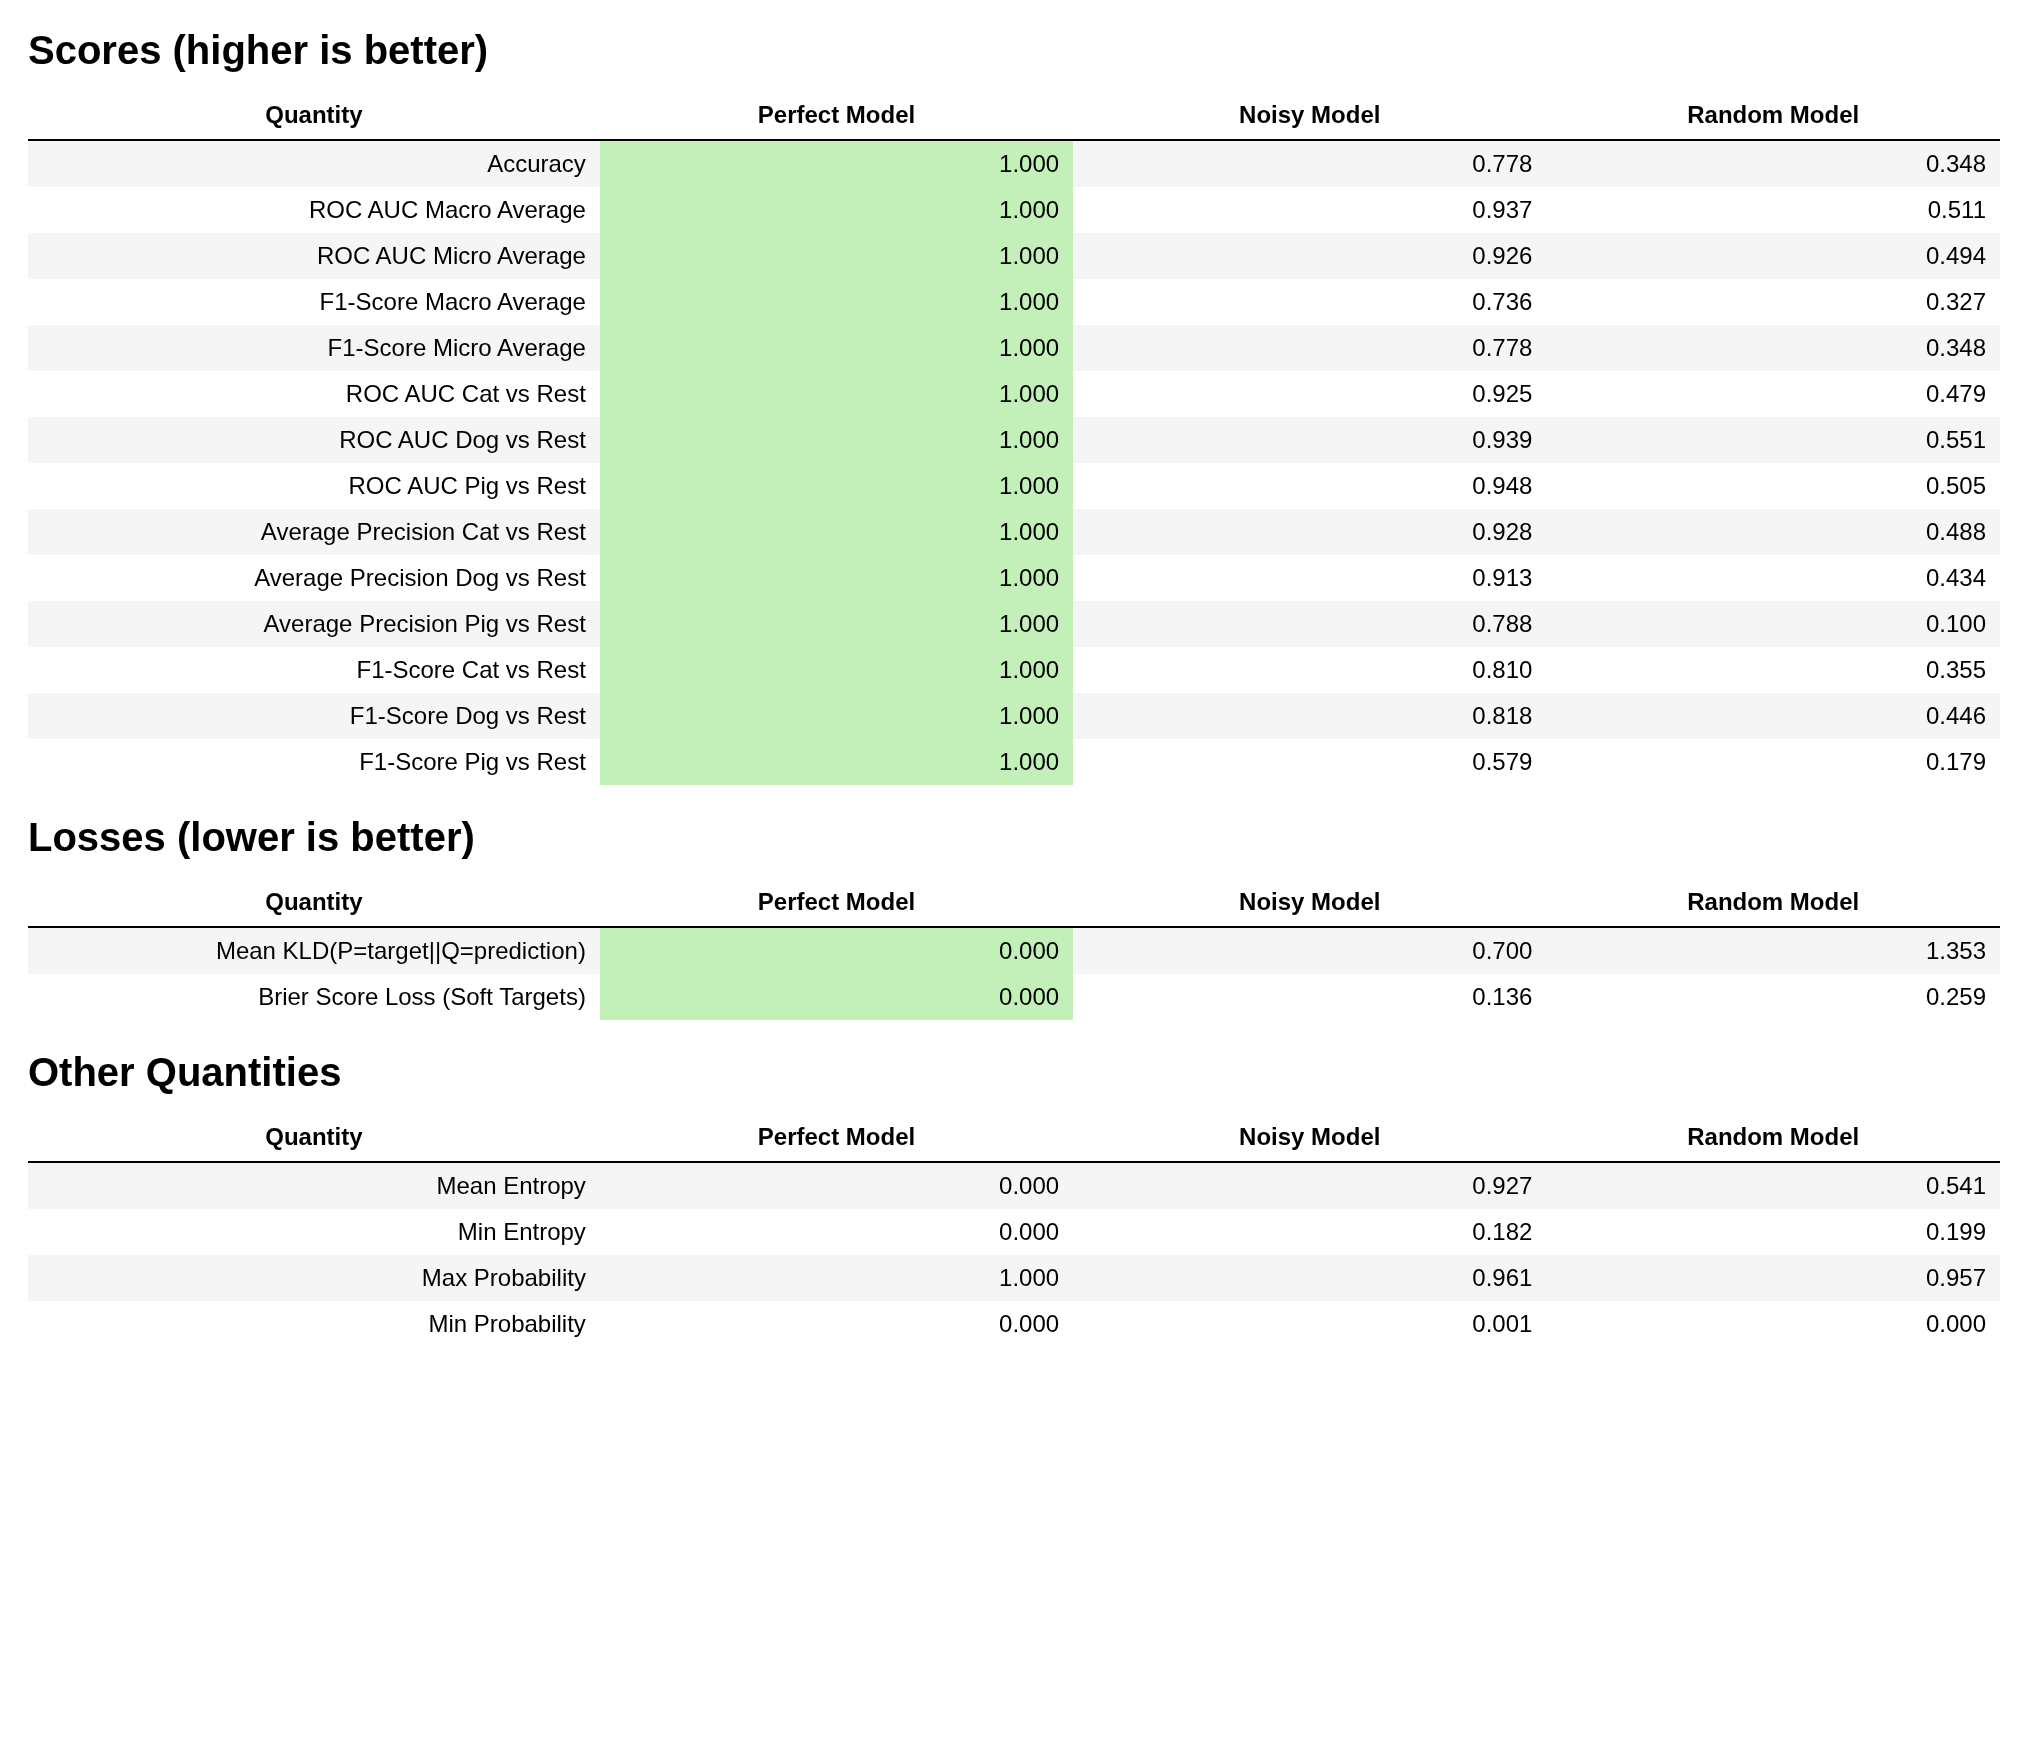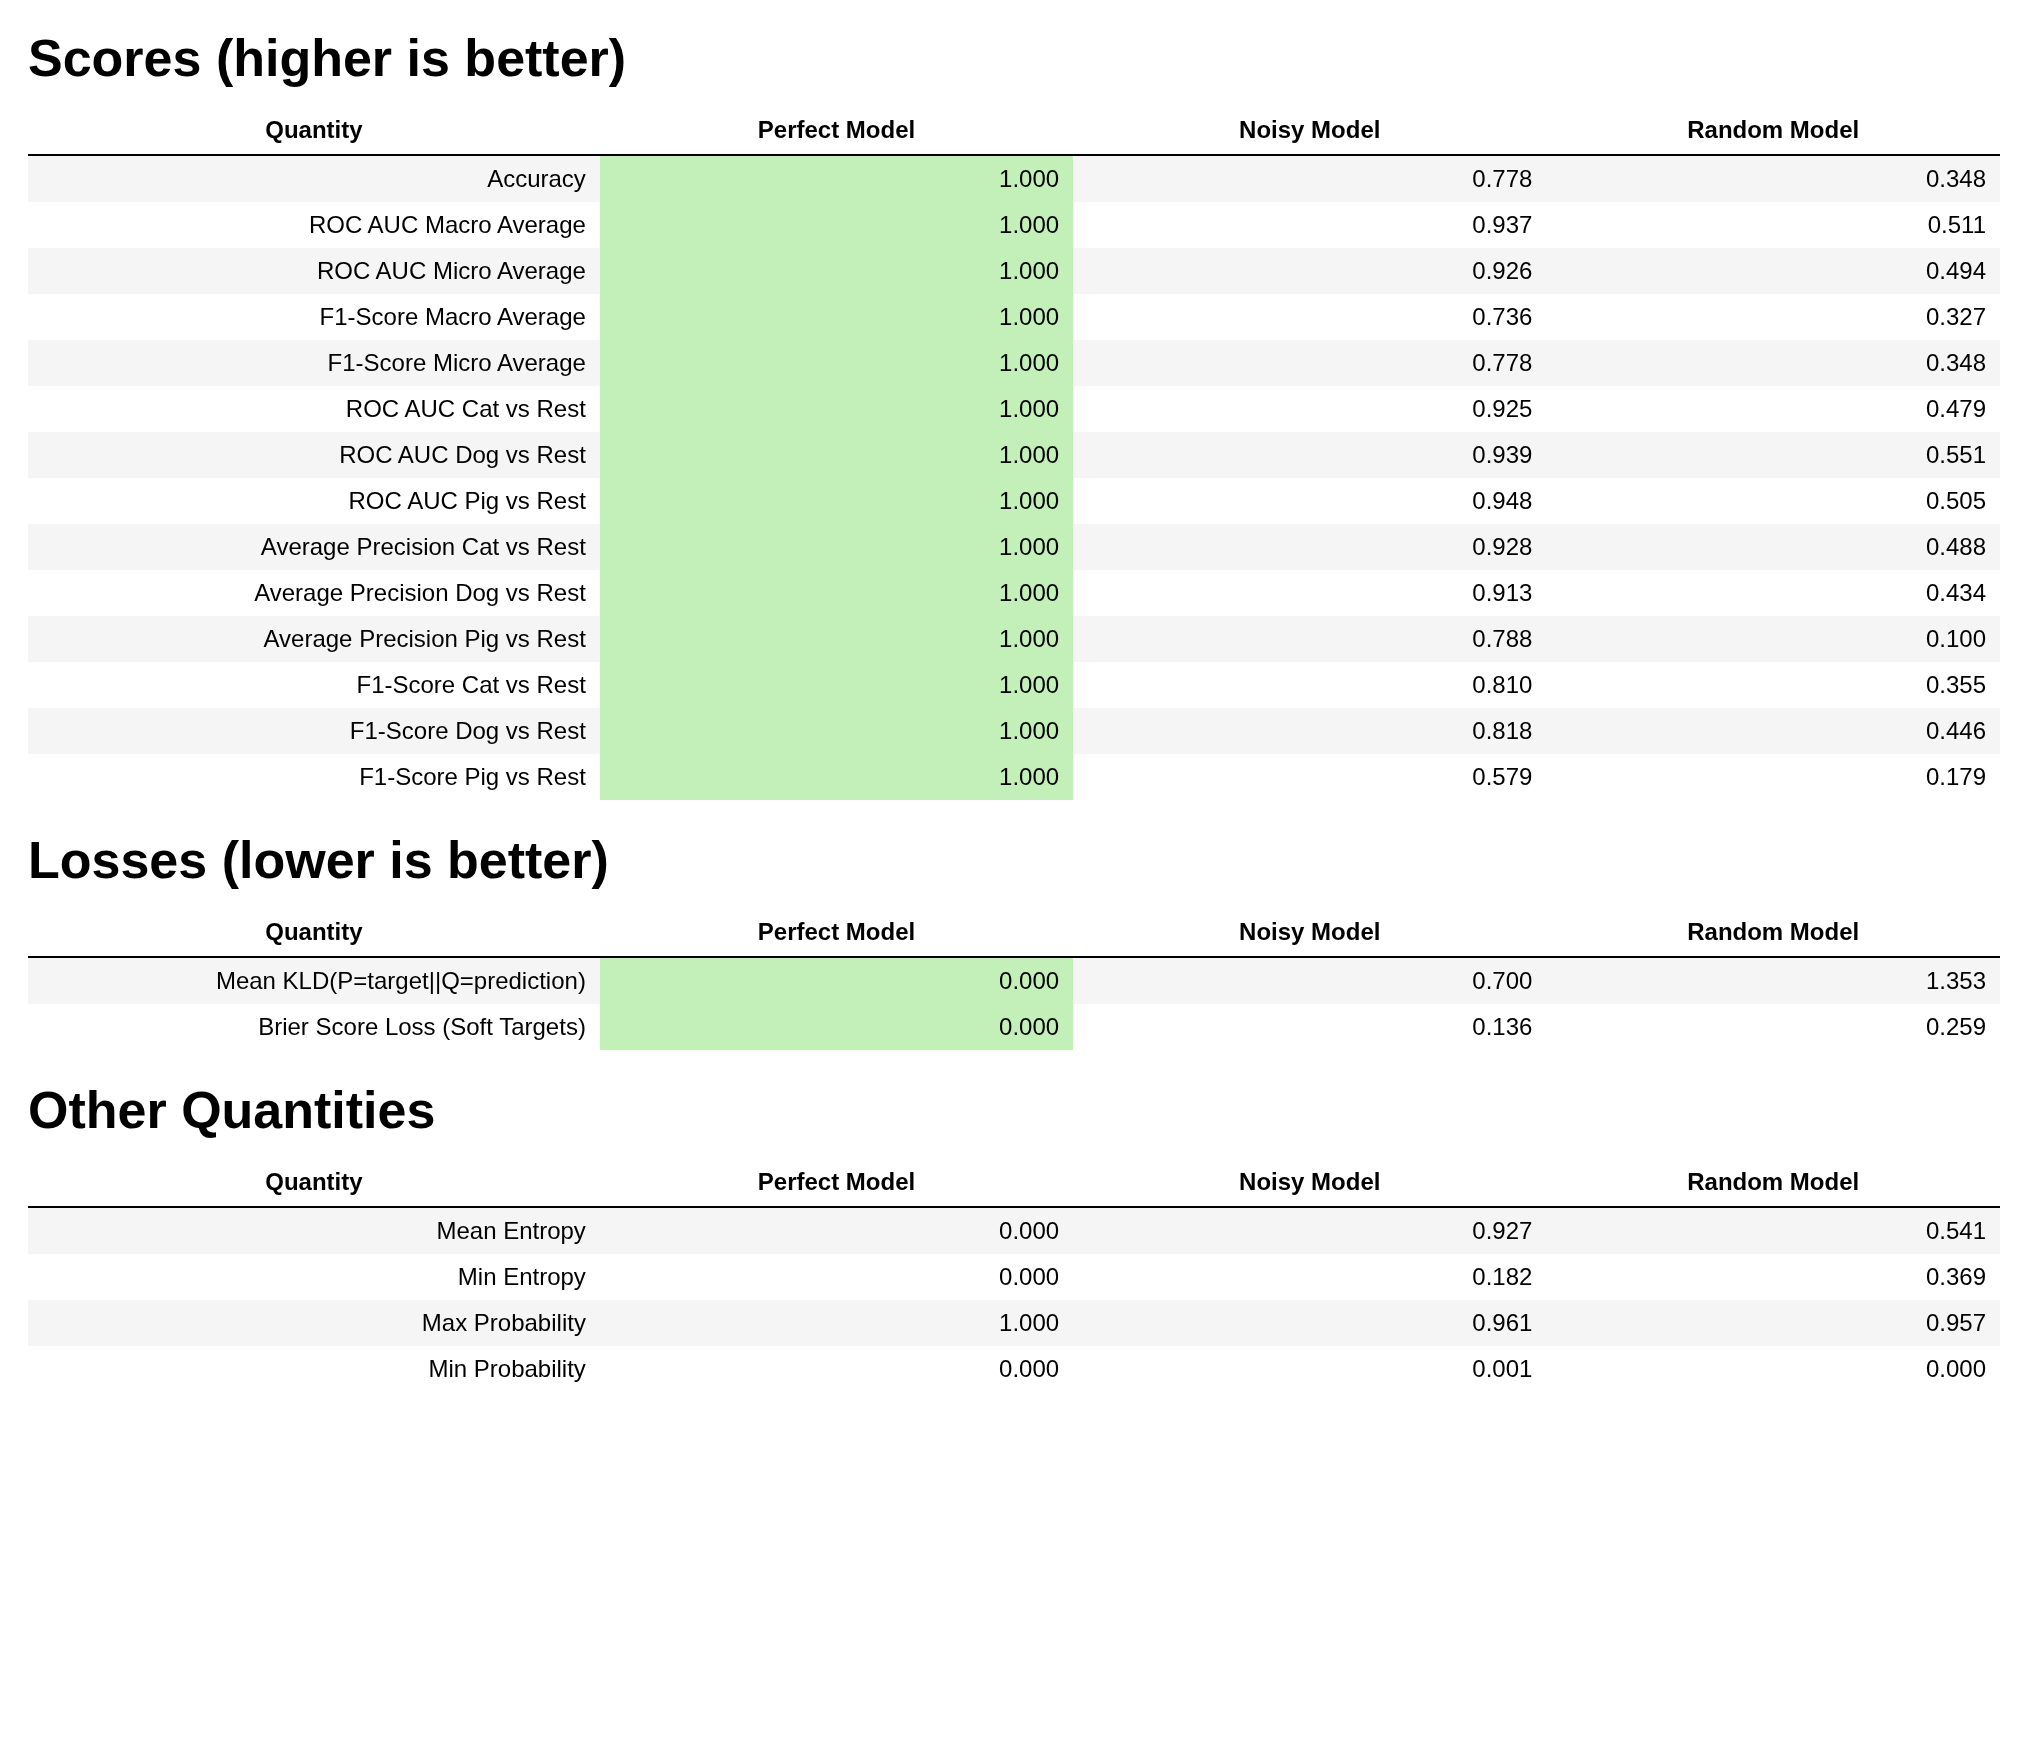--- a/index.html
+++ b/index.html
@@ -10,7 +10,7 @@
     font-size: 24px;
   }
   h2 {
-    font-size: 52px;
+    font-size: 40px;
     font-weight: 700;
     margin: 30px 0 18px 0;
   }

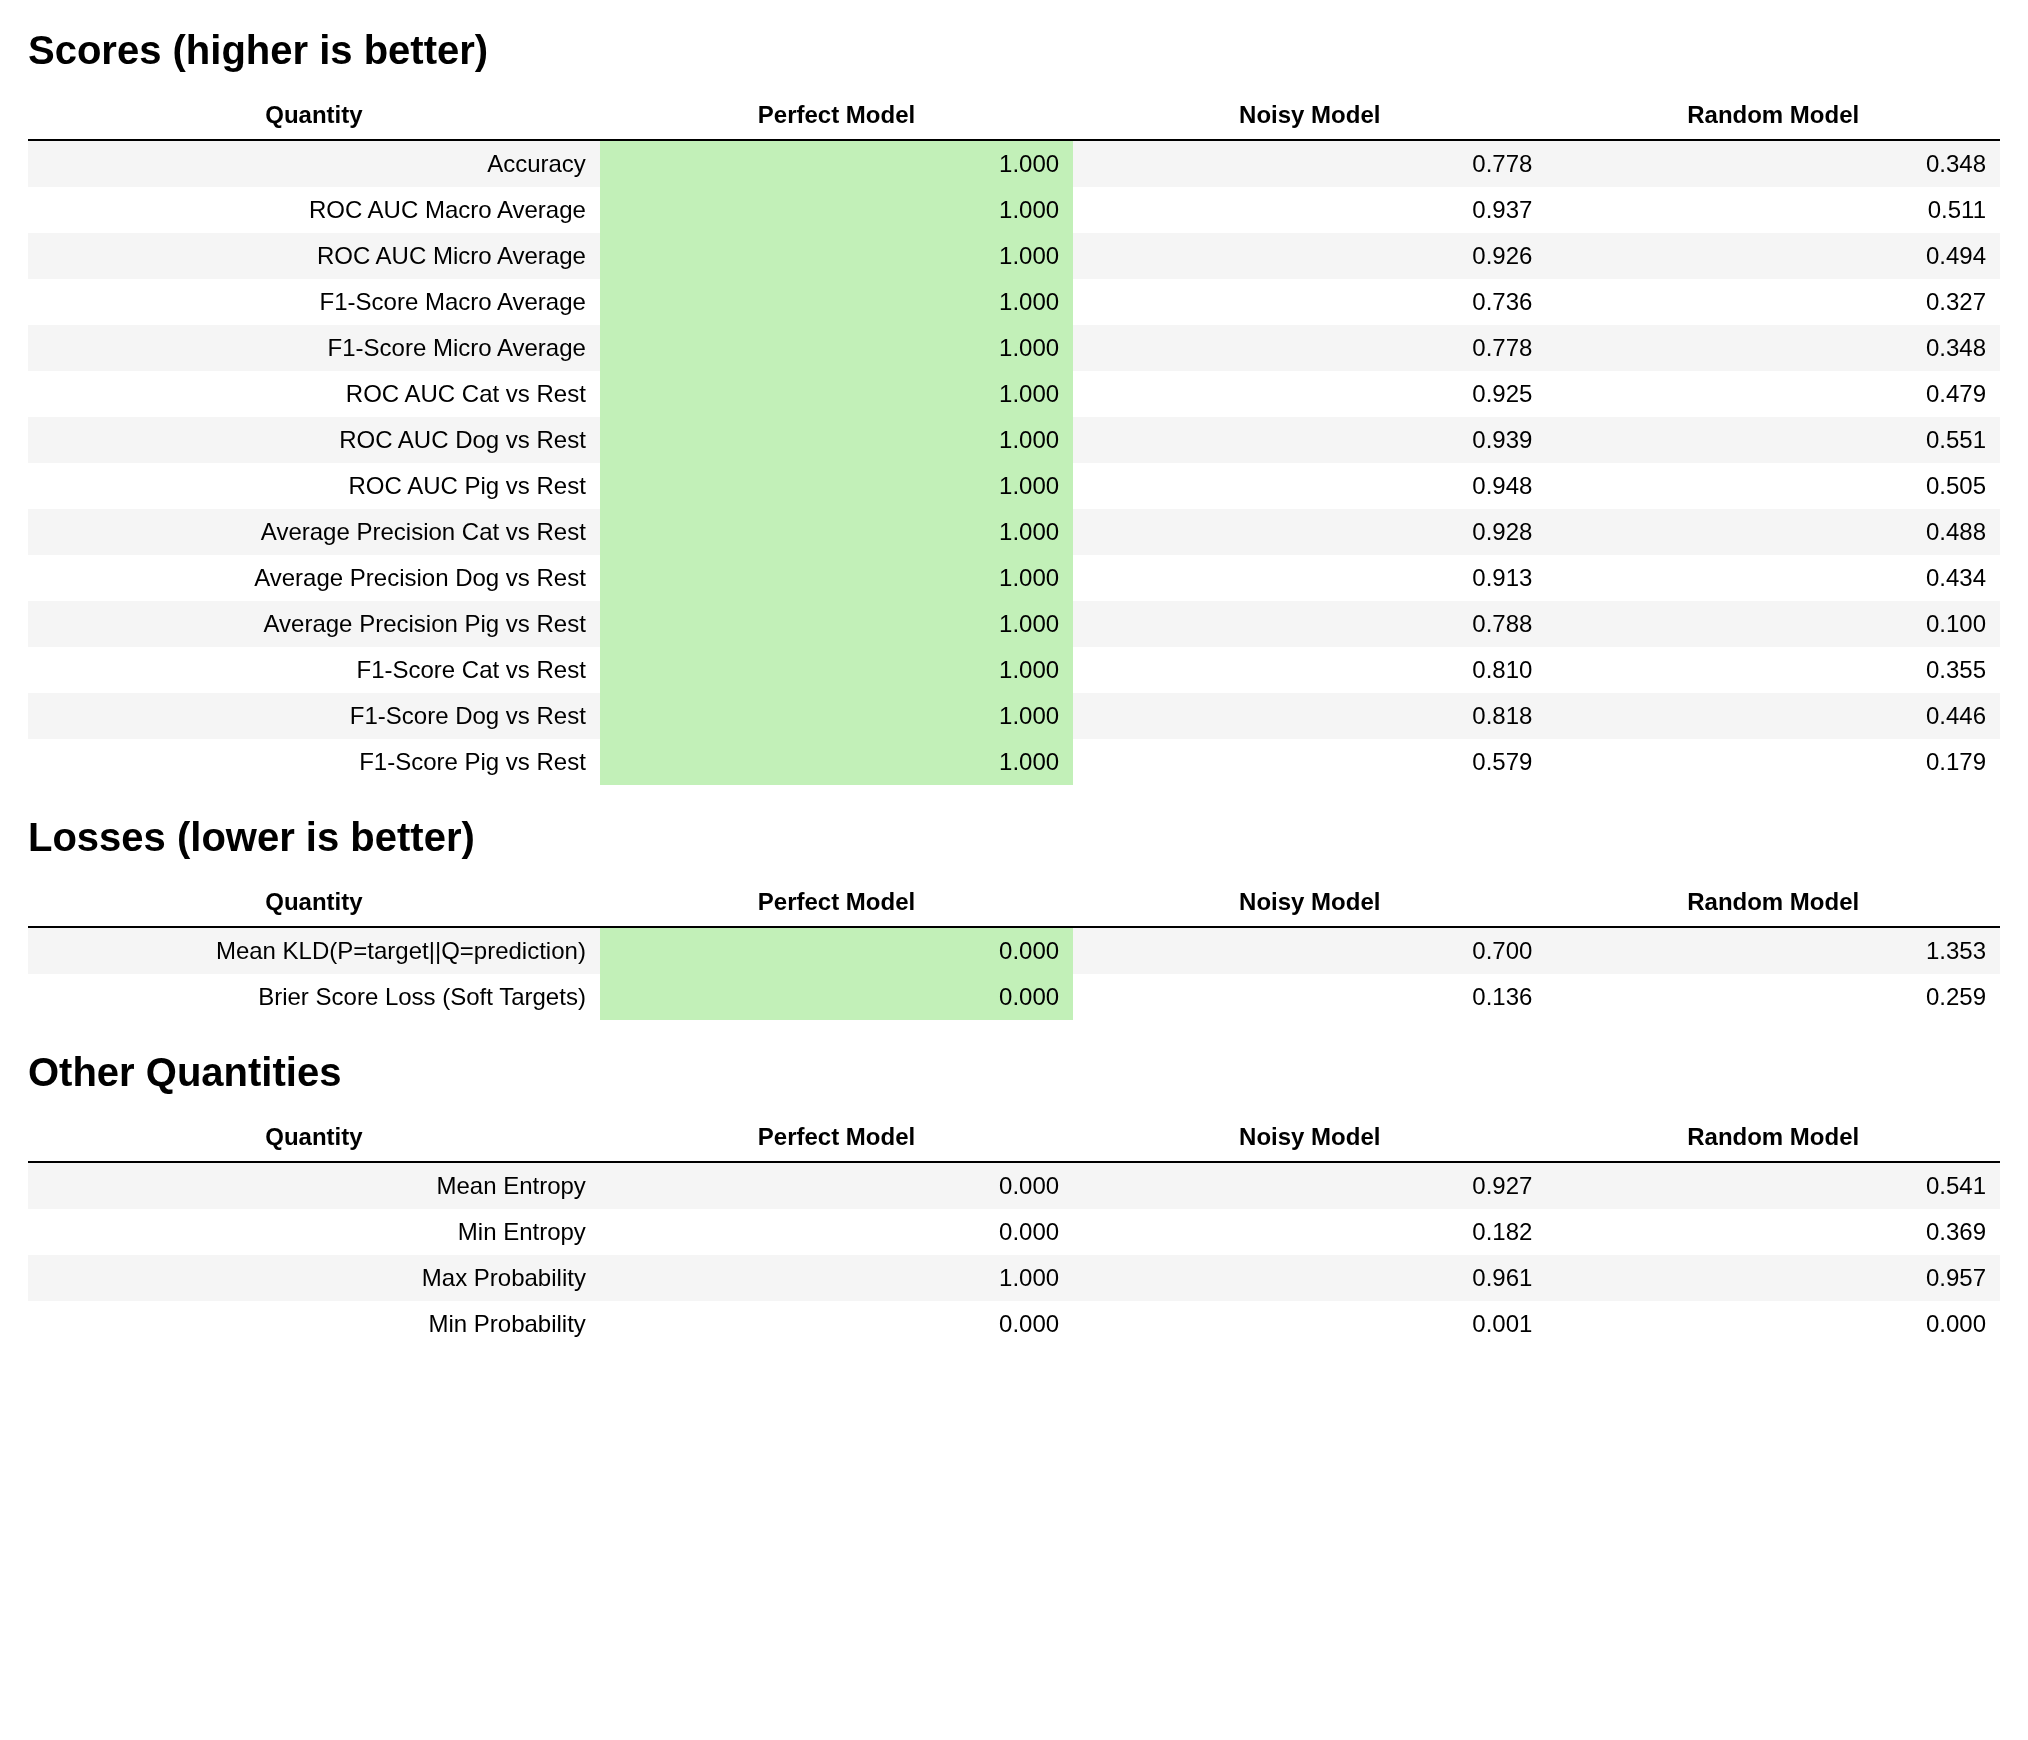--- a/index.html
+++ b/index.html
@@ -212,7 +212,7 @@
           <td>Min Entropy</td>
           <td>0.000</td>
           <td>0.182</td>
-          <td>0.369</td>
+          <td>0.199</td>
         </tr>
         <tr>
           <td>Max Probability</td>

